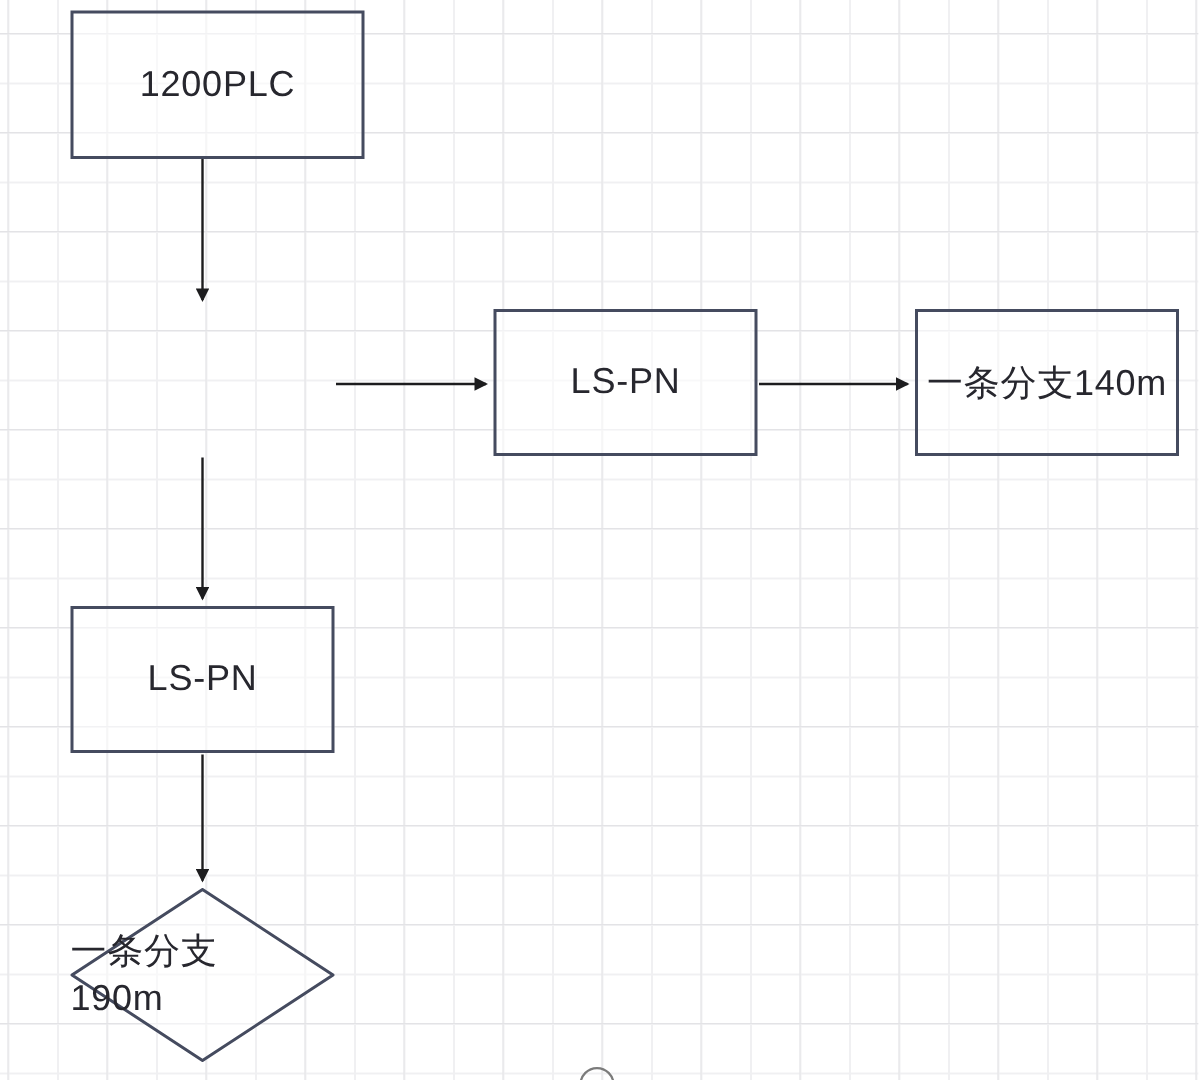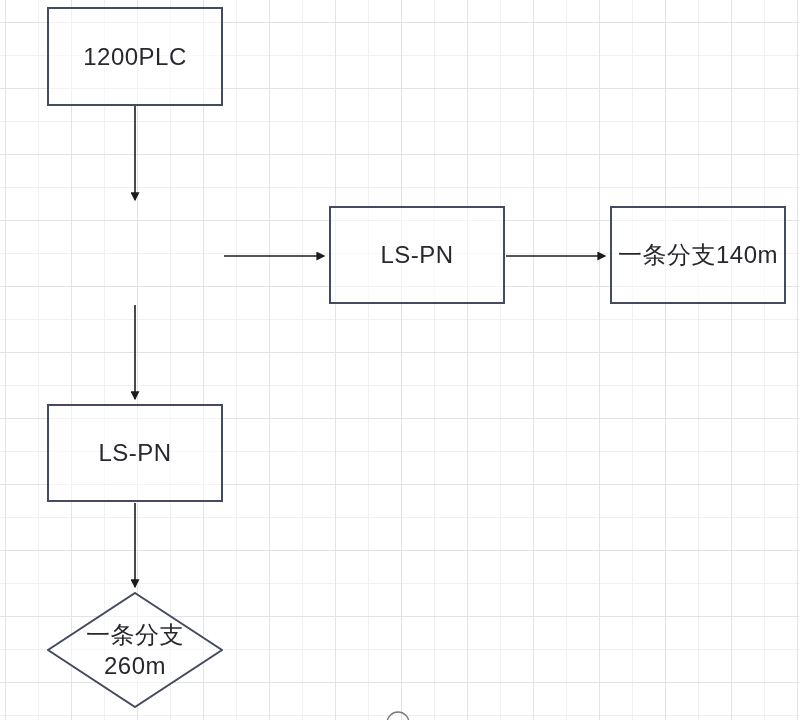--- a/index.html
+++ b/index.html
@@ -35,7 +35,7 @@
     letter-spacing: 0.5px;
     white-space: nowrap;
   }
-  #n-plc        { left: 47px;  top: 7px;   width: 176px; height: 99px; }
+  #n-plc        { left: 47px;  top: 7px;   width: 196px; height: 99px; }
   #n-switch     { left: 47px;  top: 206px; width: 176px; height: 98px; }
   #n-lspn-mid   { left: 329px; top: 206px; width: 176px; height: 98px; }
   #n-branch-r   { left: 610px; top: 206px; width: 176px; height: 98px; }

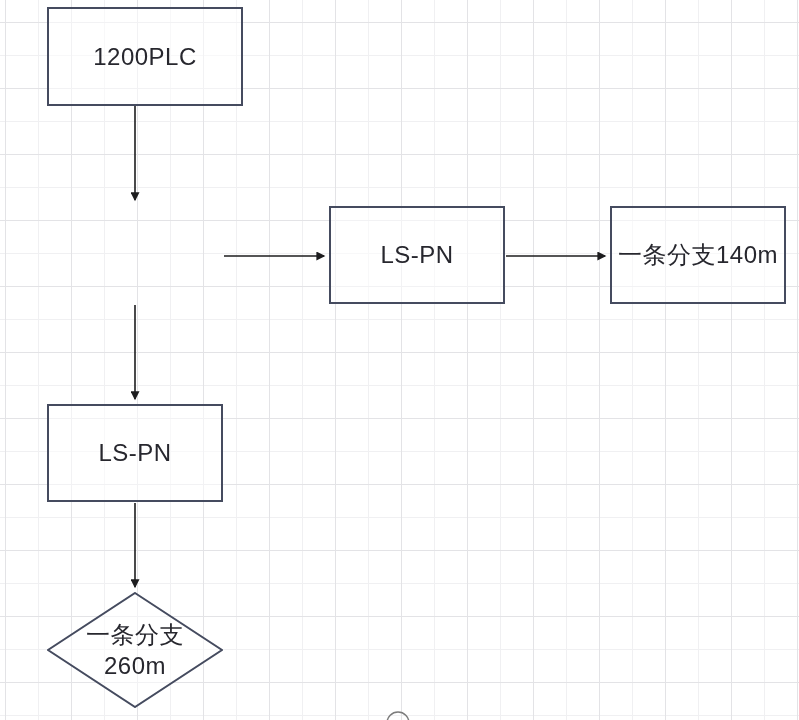--- a/index.html
+++ b/index.html
@@ -59,7 +59,7 @@
     width: 100%; height: 100%;
     display: flex;
     flex-direction: column;
-    align-items: center;
+    align-items: flex-start;
     justify-content: center;
     color: #27272e;
     font-size: 24px;

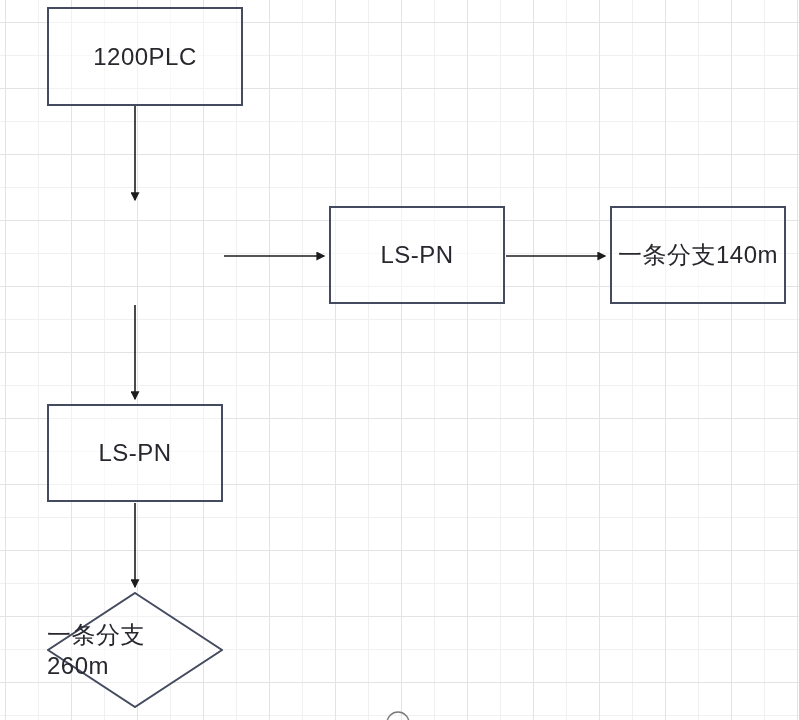--- a/index.html
+++ b/index.html
@@ -102,7 +102,7 @@
     </svg>
     <div class="diamond-label">
       <span>一条分支</span>
-      <span>260m</span>
+      <span>190m</span>
     </div>
   </div>
 

